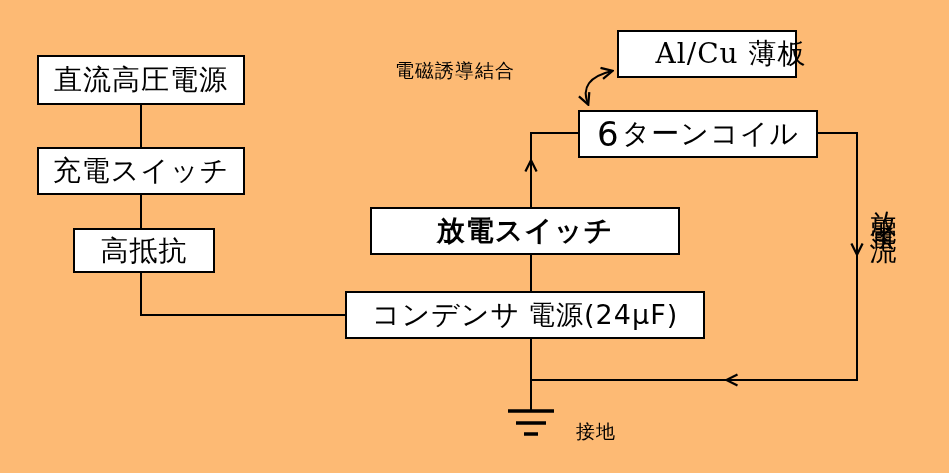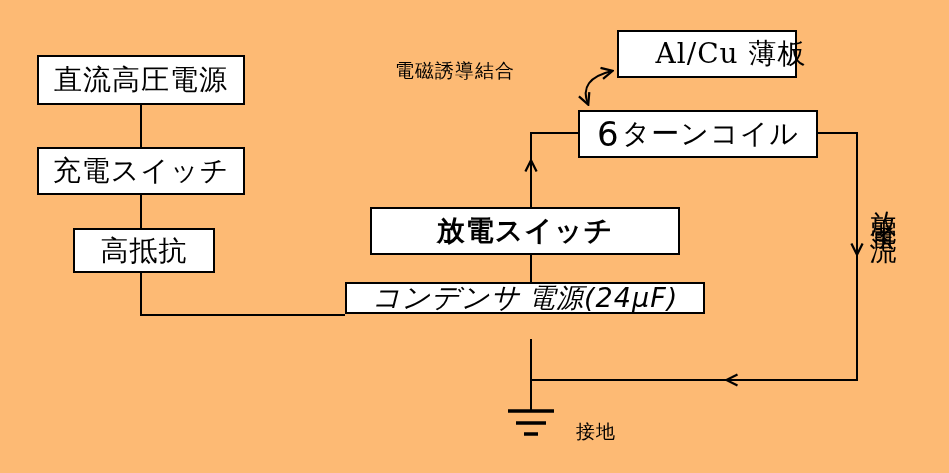--- a/index.html
+++ b/index.html
@@ -113,7 +113,7 @@
     <span>放電スイッチ</span>
   </div>
 
-  <div class="box" style="left:345px; top:282px; width:360px; height:32px;font-style:italic;">
+  <div class="box" style="left:345px; top:291px; width:360px; height:48px;">
     <span>コンデンサ</span>
     <span class="cap-part2">電源(24μF)</span>
   </div>

